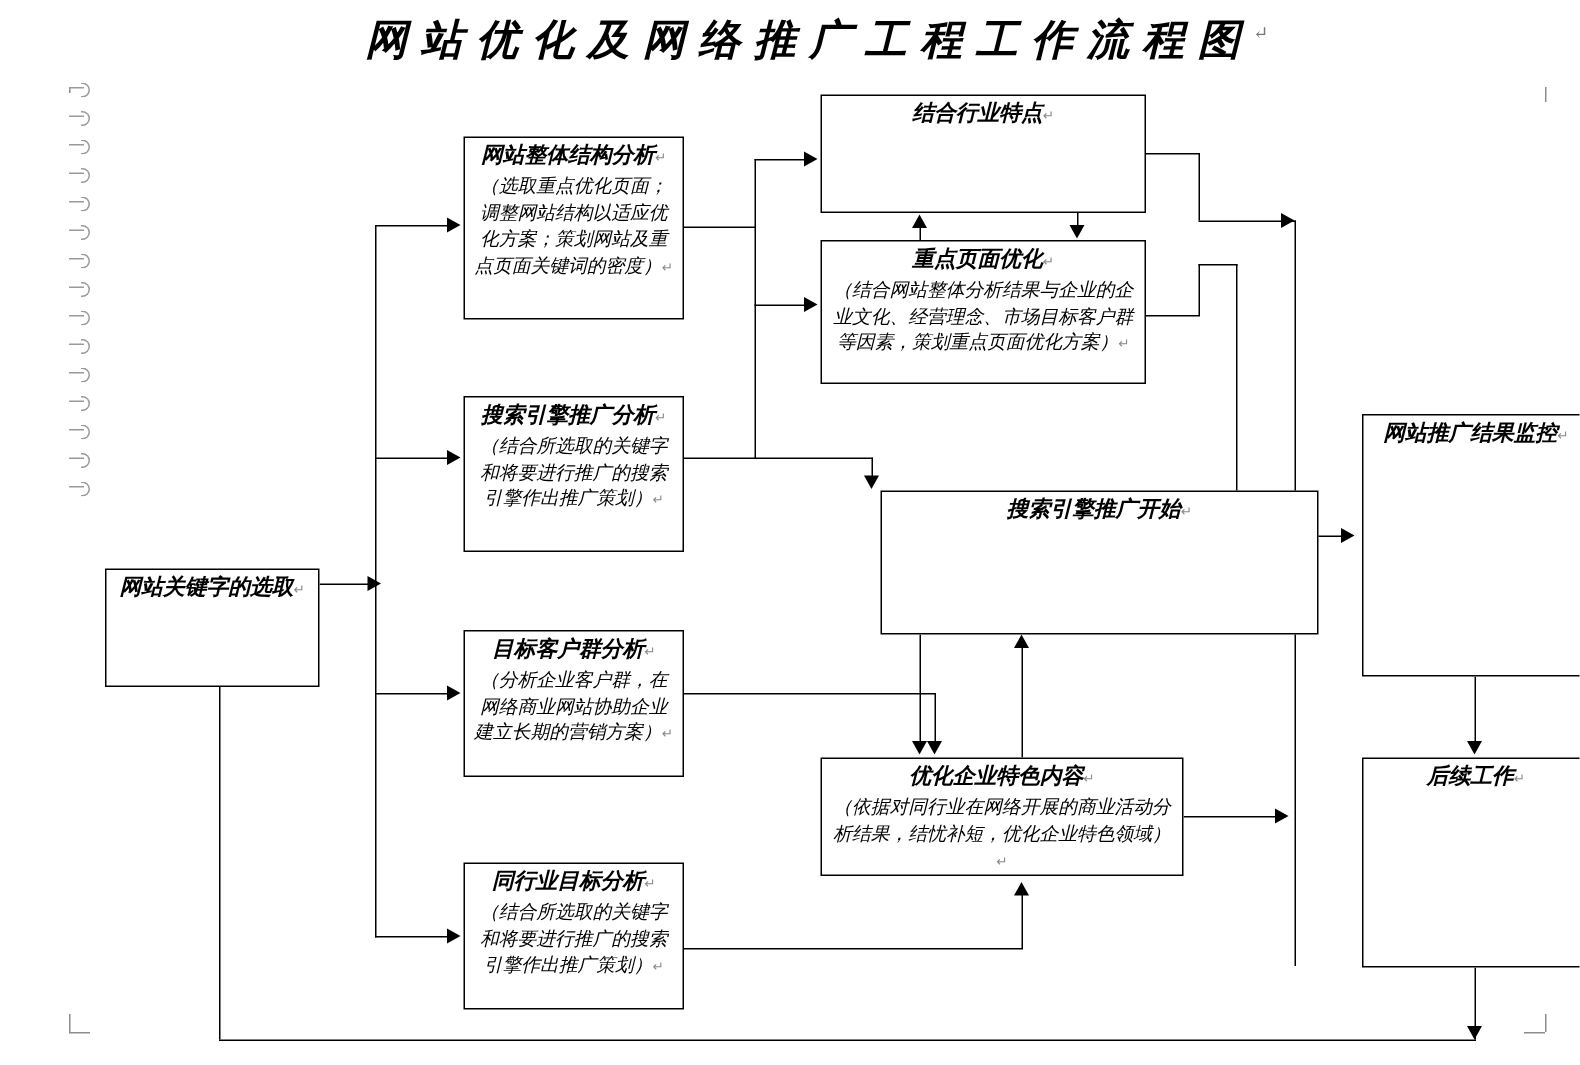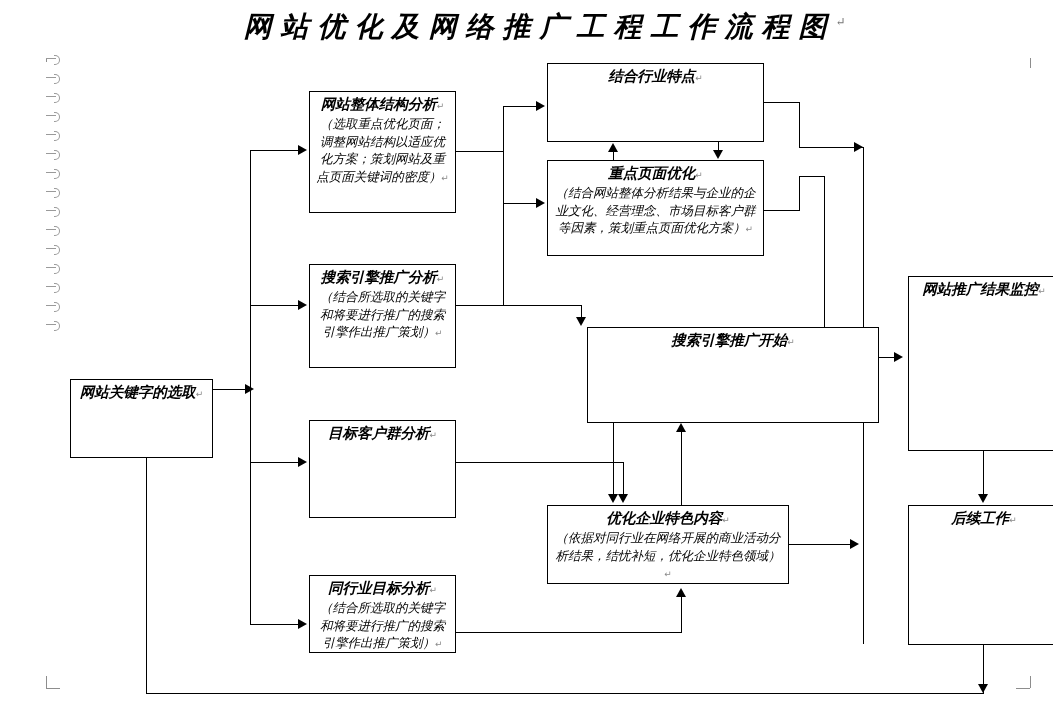--- a/index.html
+++ b/index.html
@@ -114,6 +114,7 @@
 
   <div class="node" style="left:291px;top:420px;width:147px;height:98px;">
     <div class="hd"><span>目标客户群分析</span><span class="pilcrow">↵</span></div>
+    <div class="bd"><span>（分析企业客户群，在网络商业网站协助企业建立长期的营销方案）</span><span class="pilcrow">↵</span></div>
   </div>
 
   <div class="node" style="left:291px;top:575px;width:147px;height:78px;">

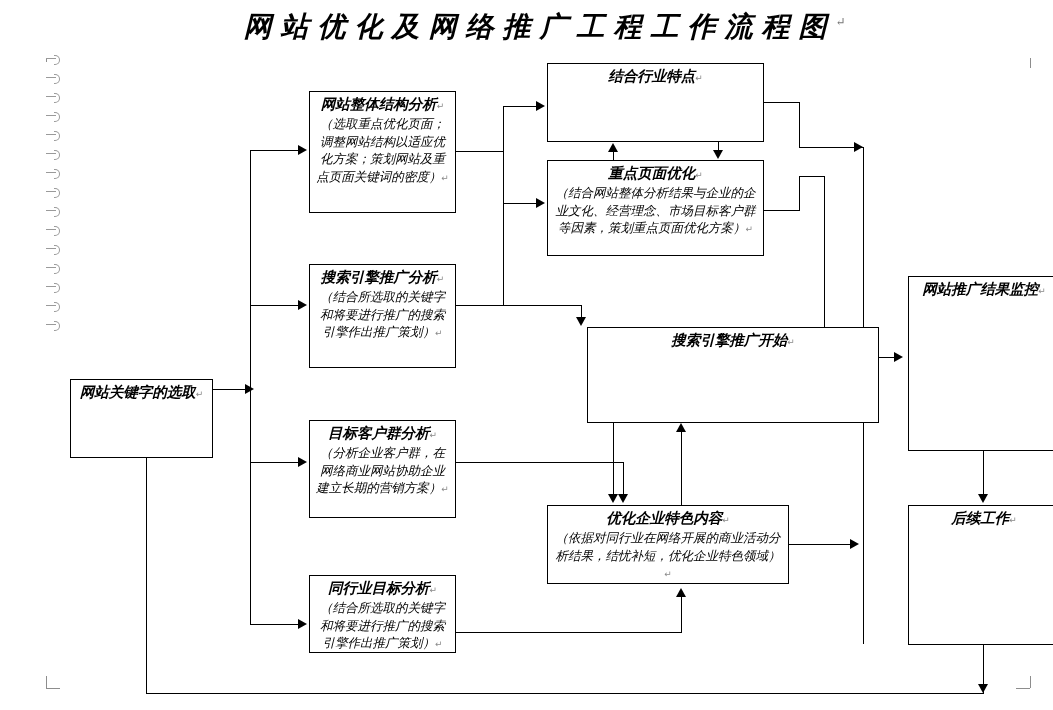--- a/index.html
+++ b/index.html
@@ -117,7 +117,7 @@
     <div class="bd"><span>（分析企业客户群，在网络商业网站协助企业建立长期的营销方案）</span><span class="pilcrow">↵</span></div>
   </div>
 
-  <div class="node" style="left:291px;top:575px;width:147px;height:78px;">
+  <div class="node" style="left:291px;top:575px;width:147px;height:98px;">
     <div class="hd"><span>同行业目标分析</span><span class="pilcrow">↵</span></div>
     <div class="bd"><span>（结合所选取的关键字和将要进行推广的搜索引擎作出推广策划）</span><span class="pilcrow">↵</span></div>
   </div>

